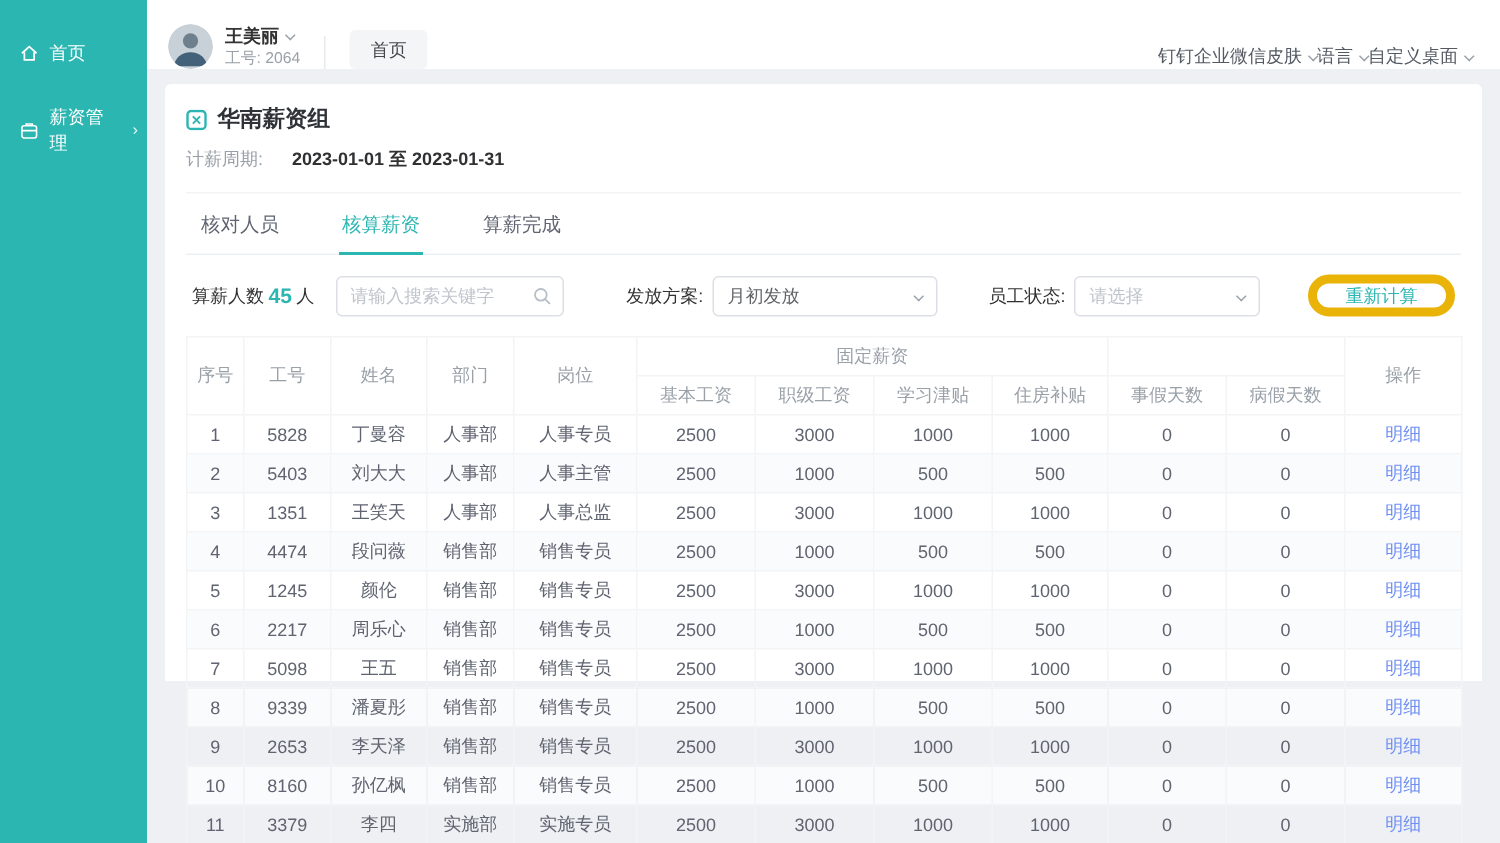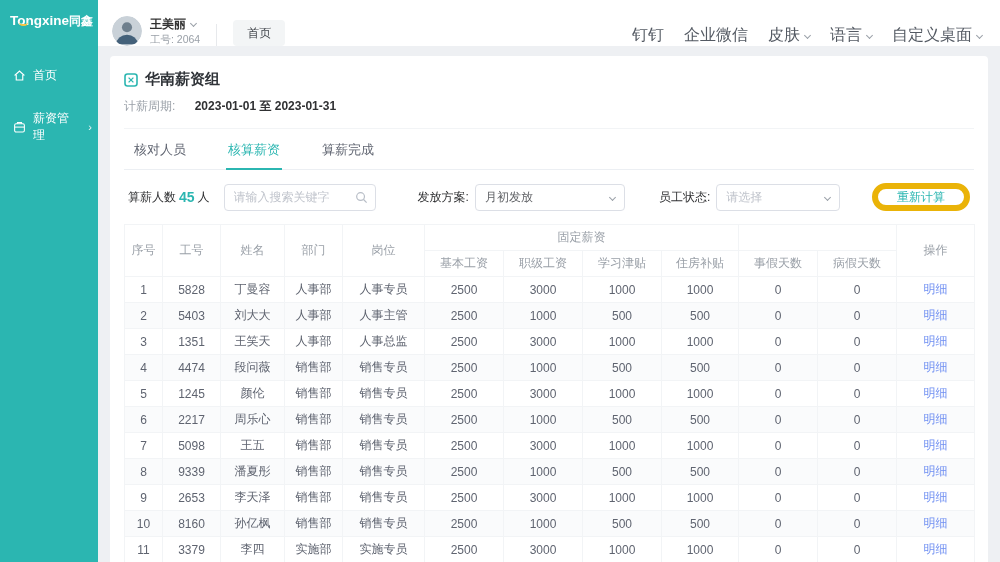--- a/index.html
+++ b/index.html
@@ -68,10 +68,6 @@
 <body>
 
 <aside class="sidebar">
-  <div class="logo">
-    <span>Tongxine</span><span class="cn">同鑫</span>
-    <span class="logo-smile"></span>
-  </div>
   <nav class="nav">
     <div class="nav-item">
       <svg width="13" height="13" viewBox="0 0 16 16">

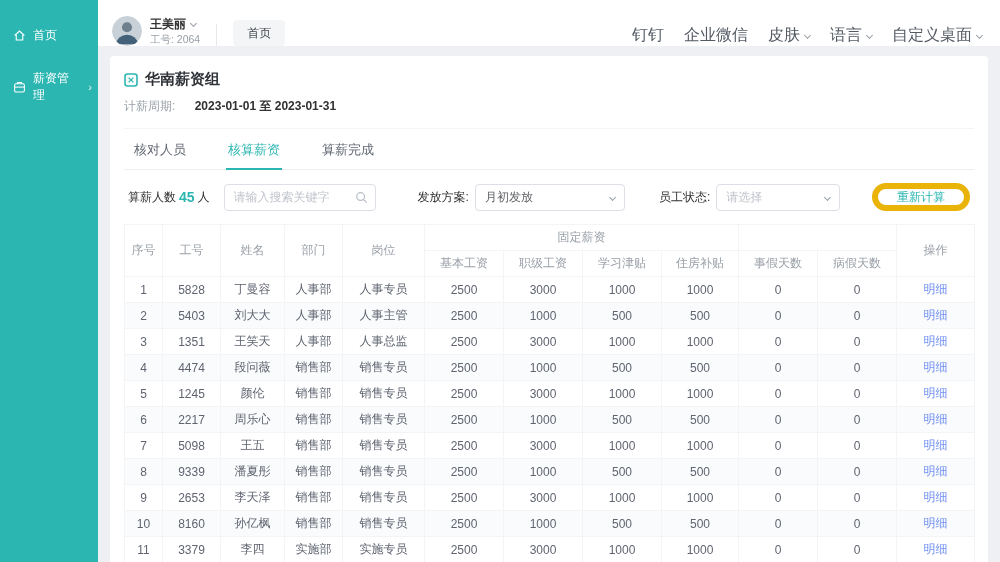--- a/index.html
+++ b/index.html
@@ -30,7 +30,7 @@
   .pill.plain { background:#f3f5f6; color:#45494f; margin-right:10px; }
   .pill.active { background:#2bb6b1; color:#fff; }
   .close-circle { width:12px; height:12px; border:1px solid rgba(255,255,255,.9); border-radius:50%; display:inline-flex; align-items:center; justify-content:center; font-size:8px; line-height:1; color:#fff; }
-  .top-right { margin-left:auto; display:flex; align-items:center; gap:20px; color:#545a63; font-size:16px; }
+  .top-right { margin-left:auto; display:flex; align-items:center; color:#545a63; font-size:12px; }
   .top-right .menu-item { cursor:pointer; display:inline-flex; align-items:center; }
   .caret { display:inline-block; width:5px; height:5px; border-right:1.2px solid #9aa0a8; border-bottom:1.2px solid #9aa0a8; transform:rotate(45deg); margin-left:5px; vertical-align:2px; }
   

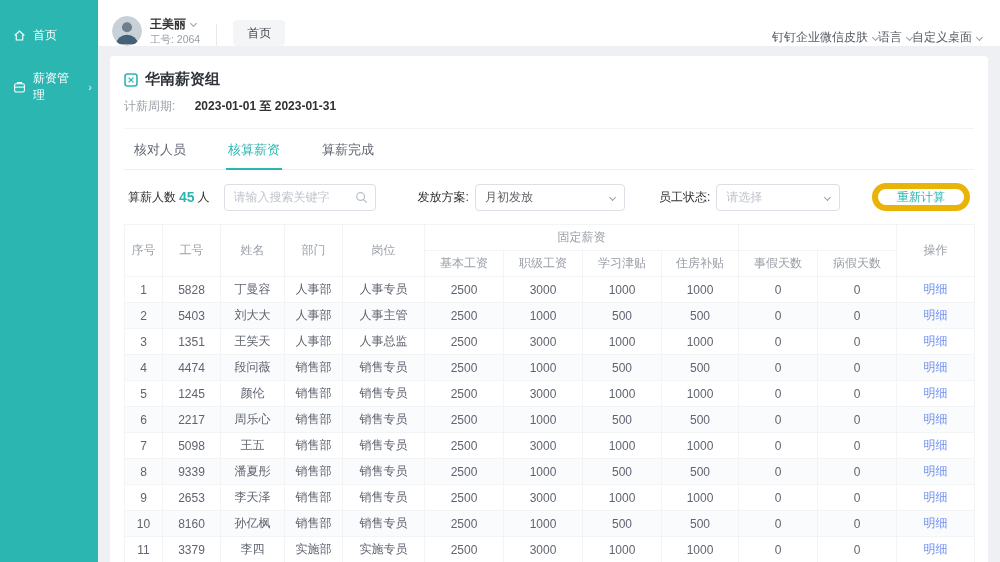--- a/index.html
+++ b/index.html
@@ -34,7 +34,7 @@
   .top-right .menu-item { cursor:pointer; display:inline-flex; align-items:center; }
   .caret { display:inline-block; width:5px; height:5px; border-right:1.2px solid #9aa0a8; border-bottom:1.2px solid #9aa0a8; transform:rotate(45deg); margin-left:5px; vertical-align:2px; }
   
-  .card { position:absolute; left:110px; top:56px; width:878px; height:506px; background:#fff; border-radius:4px 4px 0 0; padding:14px 14px 0 14px; }
+  .card { position:absolute; left:110px; top:56px; width:878px; height:398px; background:#fff; border-radius:4px 4px 0 0; padding:14px 14px 0 14px; }
   .title-row { display:flex; align-items:center; gap:7px; }
   .page-title { font-size:15px; font-weight:bold; color:#2f3338; }
   .period-row { margin-top:9px; font-size:12px; }

